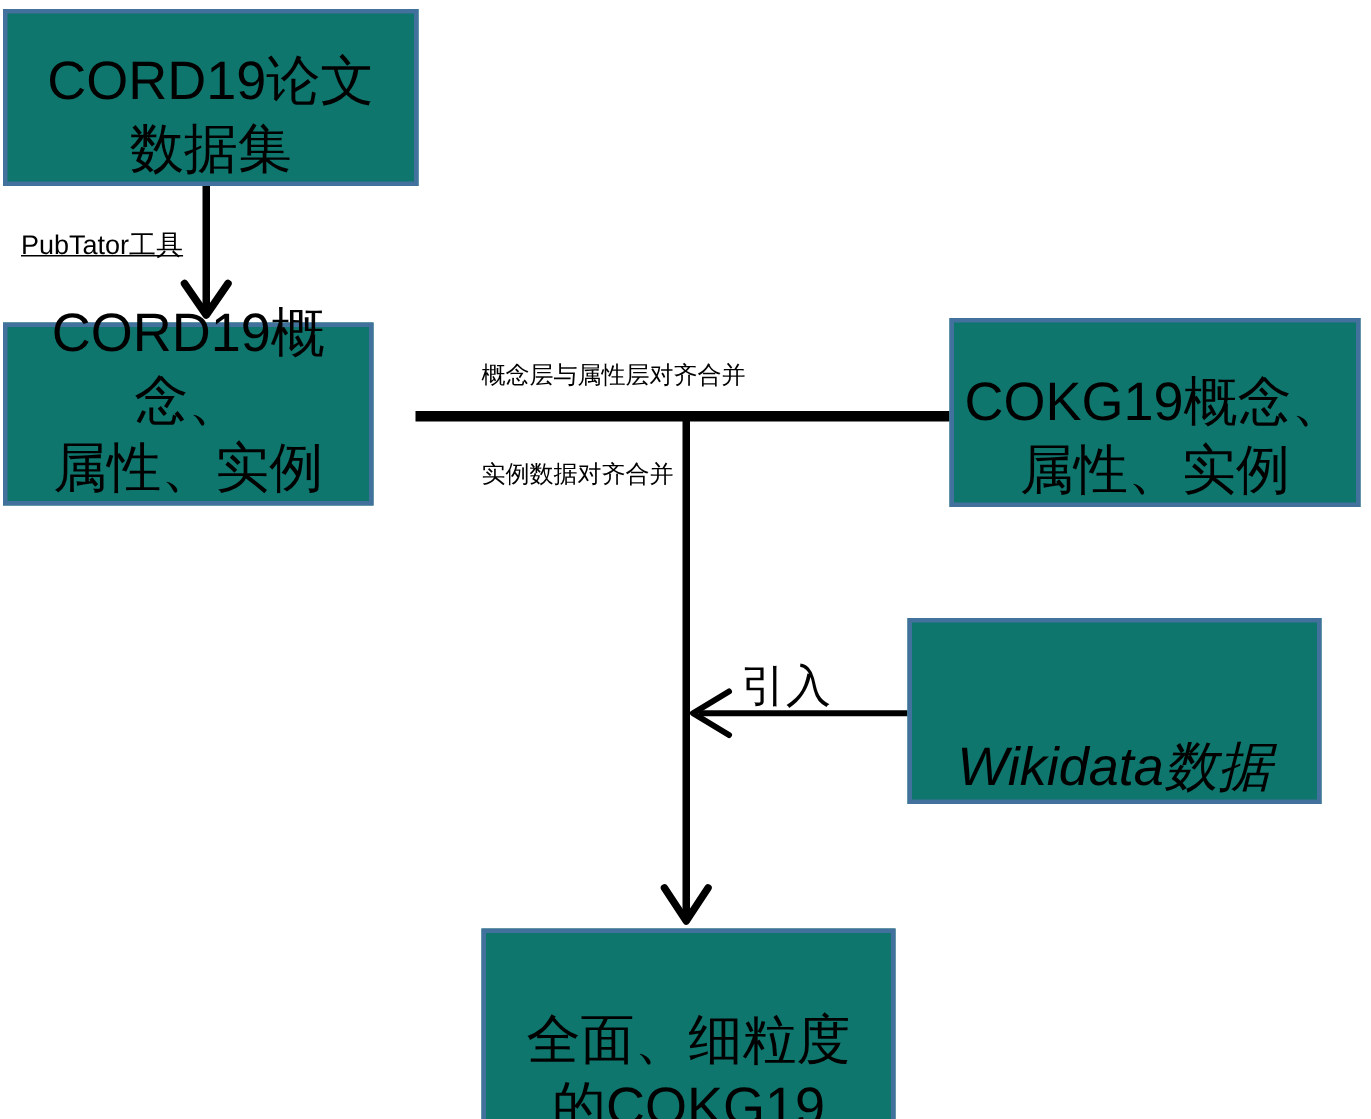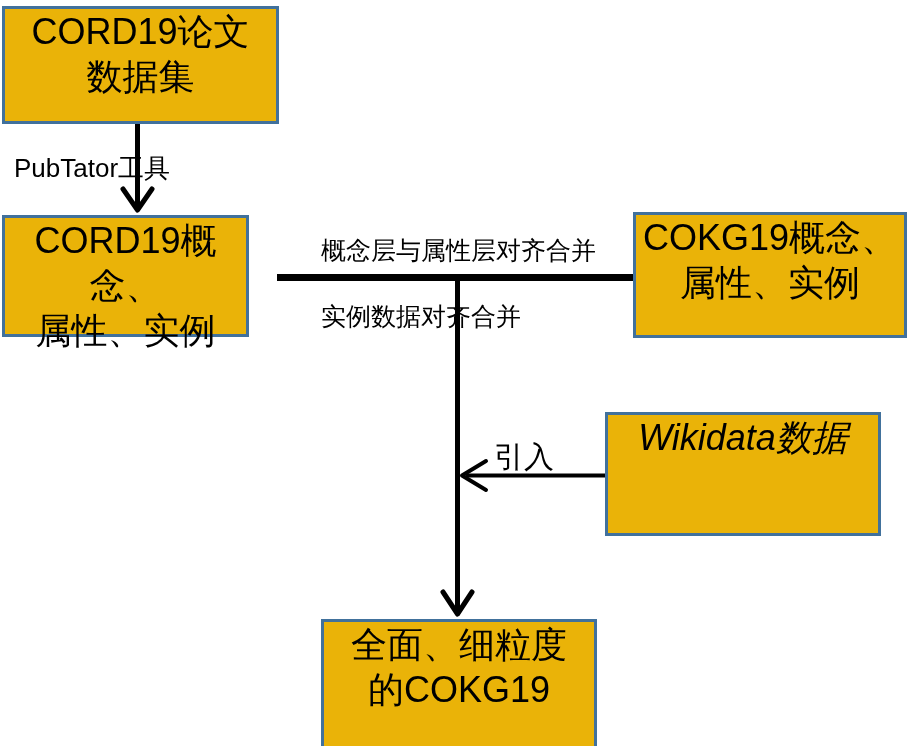--- a/index.html
+++ b/index.html
@@ -38,10 +38,10 @@
   .node {
     position: absolute;
     box-sizing: border-box;
-    background: #eab308;
+    background: #0f766e;
     border: 3px solid #41719c;
     display: flex;
-    align-items: flex-start;
+    align-items: flex-end;
     justify-content: center;
     text-align: center;
     font-size: 36px;

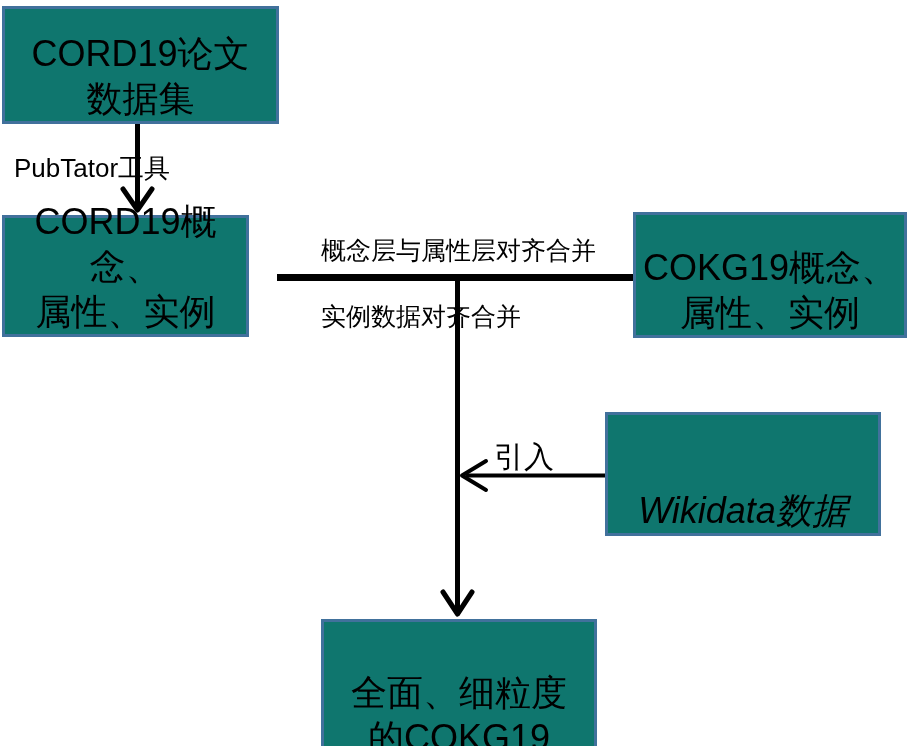--- a/index.html
+++ b/index.html
@@ -62,7 +62,8 @@
   #edge-label-pubtator {
     left: 14px;
     top: 151px;
-    font-size: 26px;
+    font-size: 18px;
+    text-decoration: underline;
   }
   #edge-label-merge {
     left: 321px;

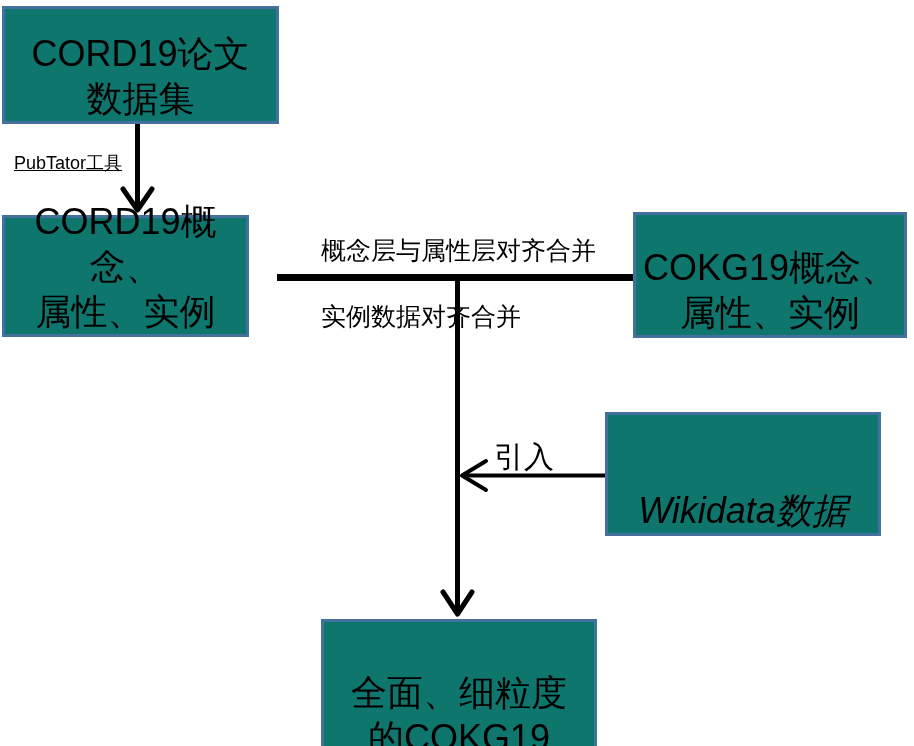--- a/index.html
+++ b/index.html
@@ -68,7 +68,7 @@
   #edge-label-merge {
     left: 321px;
     top: 201px;
-    font-size: 25px;
+    font-size: 16px;
     line-height: 33px;
   }
   #edge-label-import {

